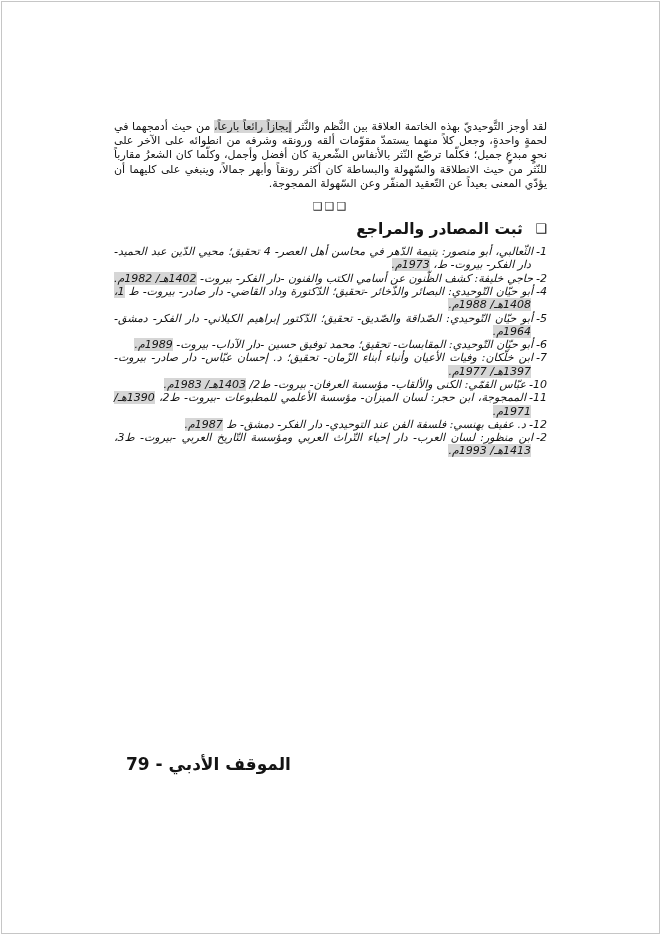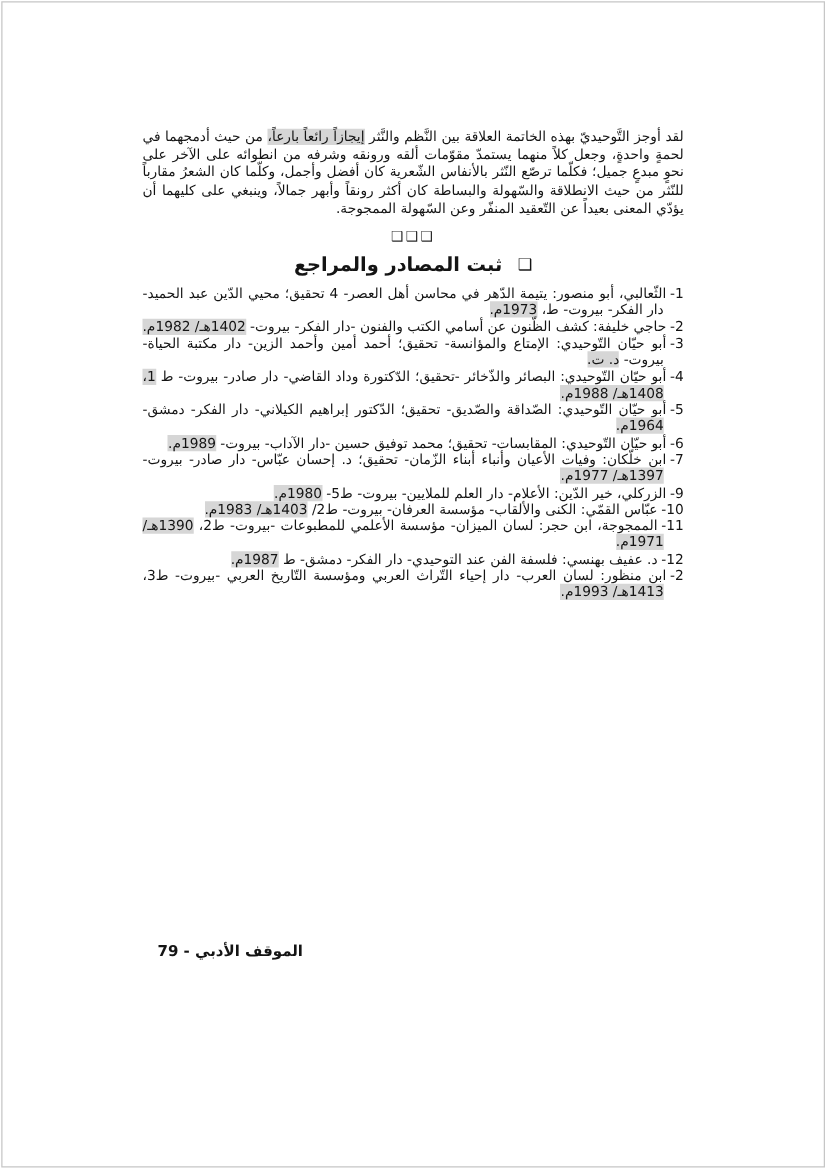--- a/index.html
+++ b/index.html
@@ -17,7 +17,7 @@
     pointer-events: none;
   }
   .content {
-    position: absolute; top: 103px; right: 114px; width: 433px;
+    position: absolute; top: 120px; right: 114px; width: 433px;
     direction: rtl;
   }
   .intro {

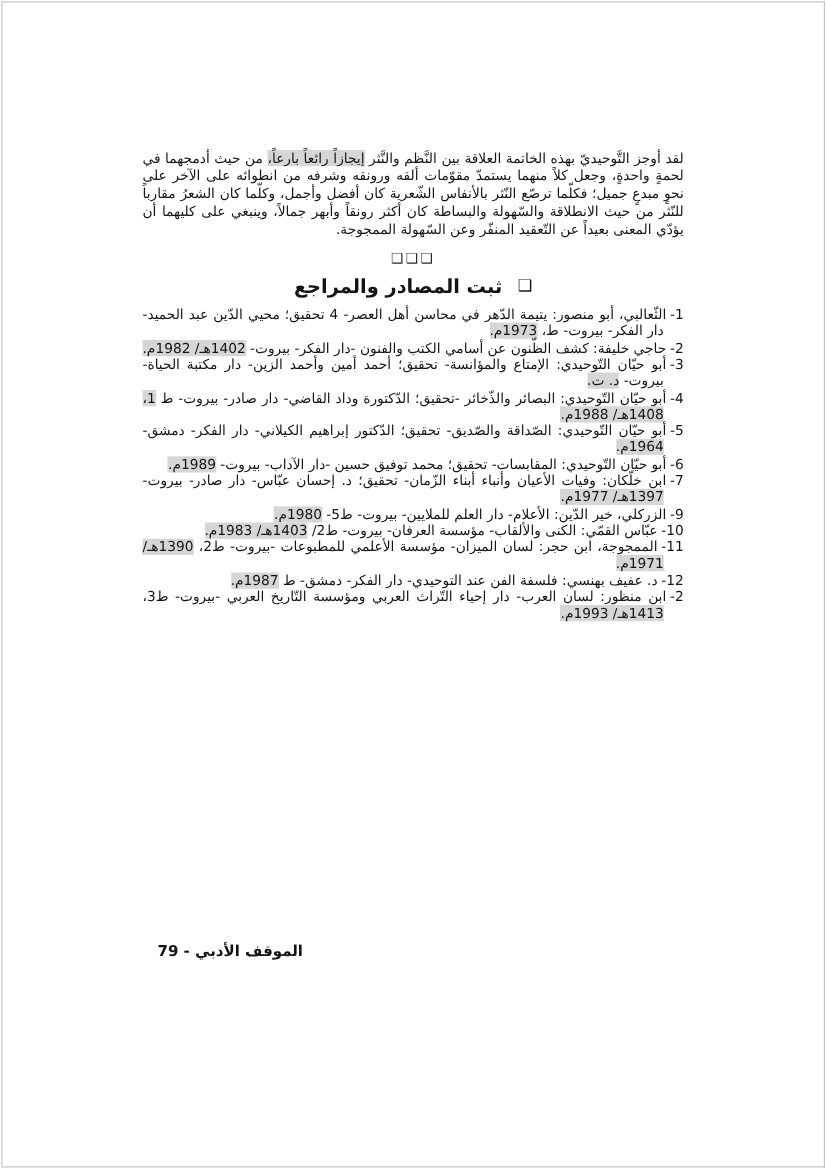--- a/index.html
+++ b/index.html
@@ -35,7 +35,6 @@
   }
   .heading {
     margin-top: 7px;
-    text-align: center;
     font-size: 15.5px;
     font-weight: bold;
     direction: rtl;

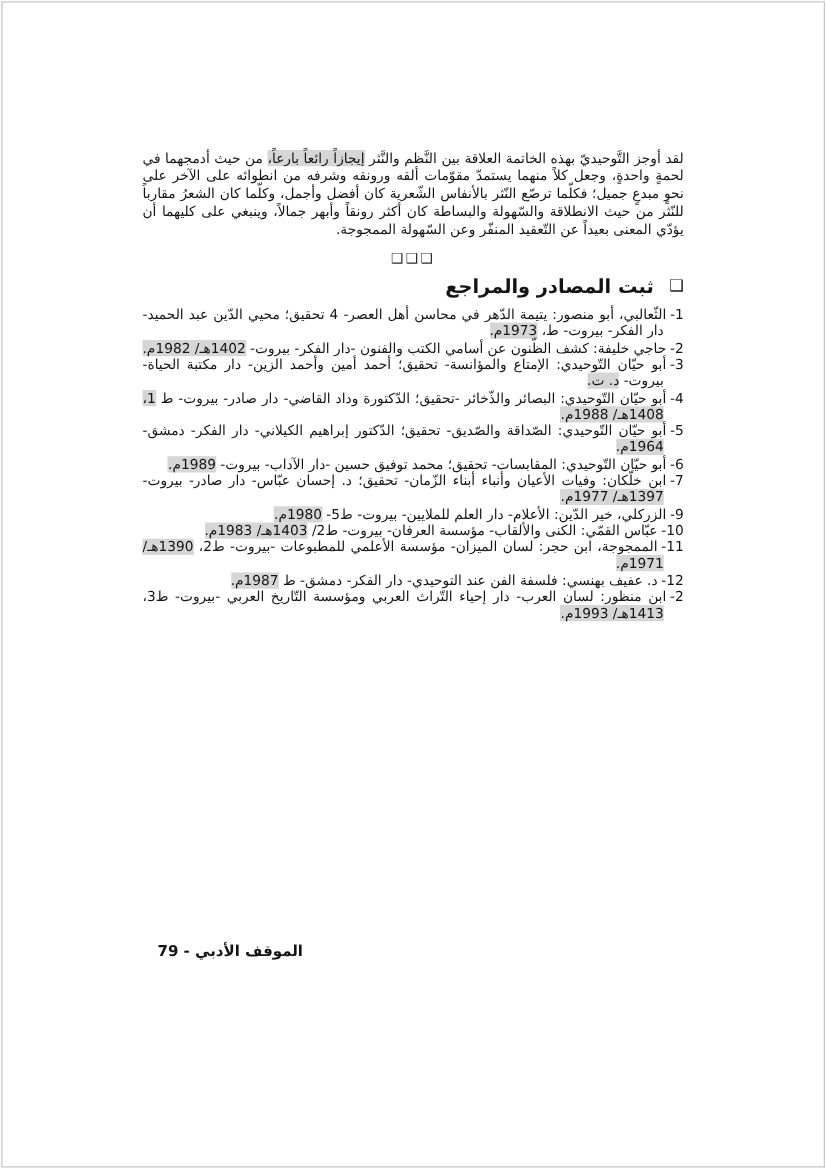--- a/index.html
+++ b/index.html
@@ -49,6 +49,7 @@
     margin-top: 7px;
     font-size: 11px;
     line-height: 13.3px;
+    font-style: italic;
   }
   .ref {
     text-align: justify;

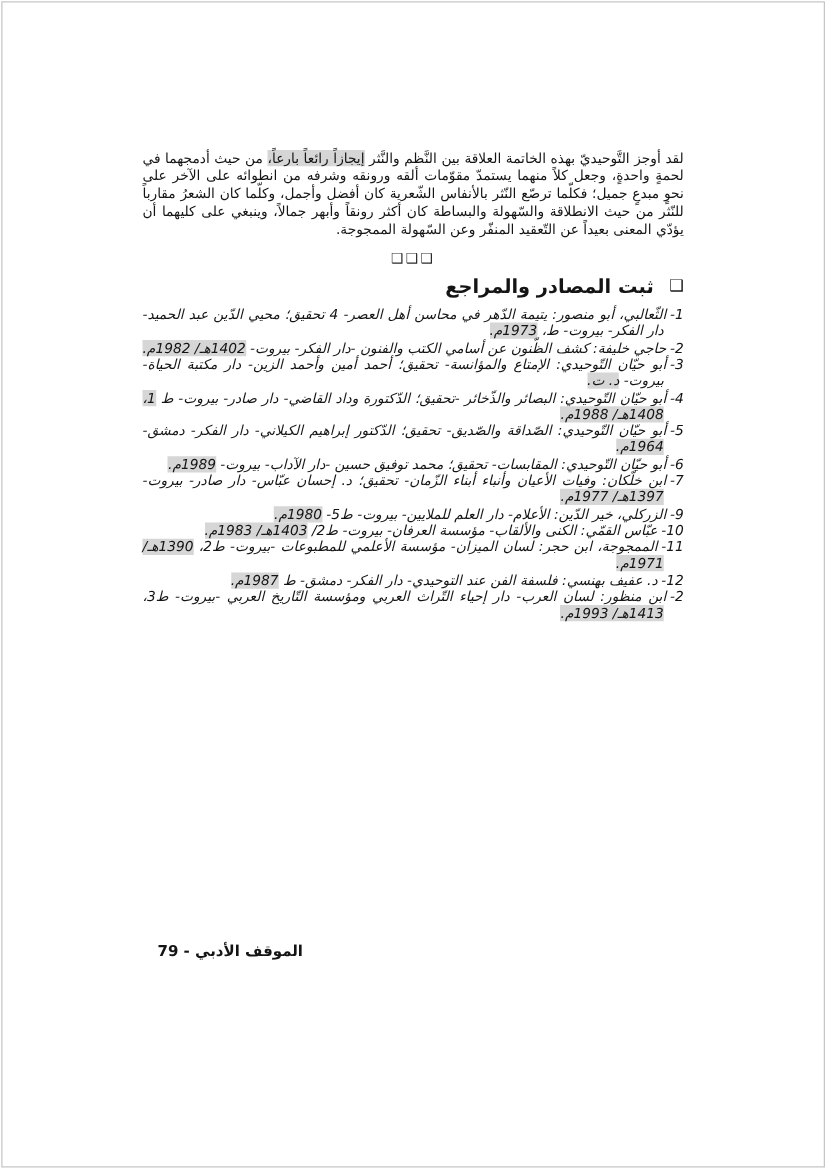--- a/index.html
+++ b/index.html
@@ -84,7 +84,6 @@
     <div class="refs">
         <div class="ref"><span class="ref-num">1-</span><span>الثّعالبي، أبو منصور: يتيمة الدّهر في محاسن أهل العصر-  4 تحقيق؛ محيي الدّين عبد الحميد- دار الفكر- بيروت- ط، </span><span class="hl">1973م.</span></div>
         <div class="ref"><span class="ref-num">2-</span><span>حاجي خليفة: كشف الظّنون عن أسامي الكتب والفنون -دار الفكر- بيروت- </span><span class="hl">1402هـ/ 1982م.</span></div>
-        <div class="ref"><span class="ref-num">3-</span><span>أبو حيّان التّوحيدي: الإمتاع والمؤانسة- تحقيق؛ أحمد أمين وأحمد الزين- دار مكتبة الحياة- بيروت- </span><span class="hl">د. ت.</span></div>
         <div class="ref"><span class="ref-num">4-</span><span>أبو حيّان التّوحيدي: البصائر والذّخائر -تحقيق؛ الدّكتورة وداد القاضي- دار صادر- بيروت- ط </span><span class="hl">1، 1408هـ/ 1988م.</span></div>
         <div class="ref"><span class="ref-num">5-</span><span>أبو حيّان التّوحيدي: الصّداقة والصّديق- تحقيق؛ الدّكتور إبراهيم الكيلاني- دار الفكر- دمشق- </span><span class="hl">1964م.</span></div>
         <div class="ref"><span class="ref-num">6-</span><span>أبو حيّان التّوحيدي: المقابسات- تحقيق؛ محمد توفيق حسين -دار الآداب- بيروت- </span><span class="hl">1989م.</span></div>

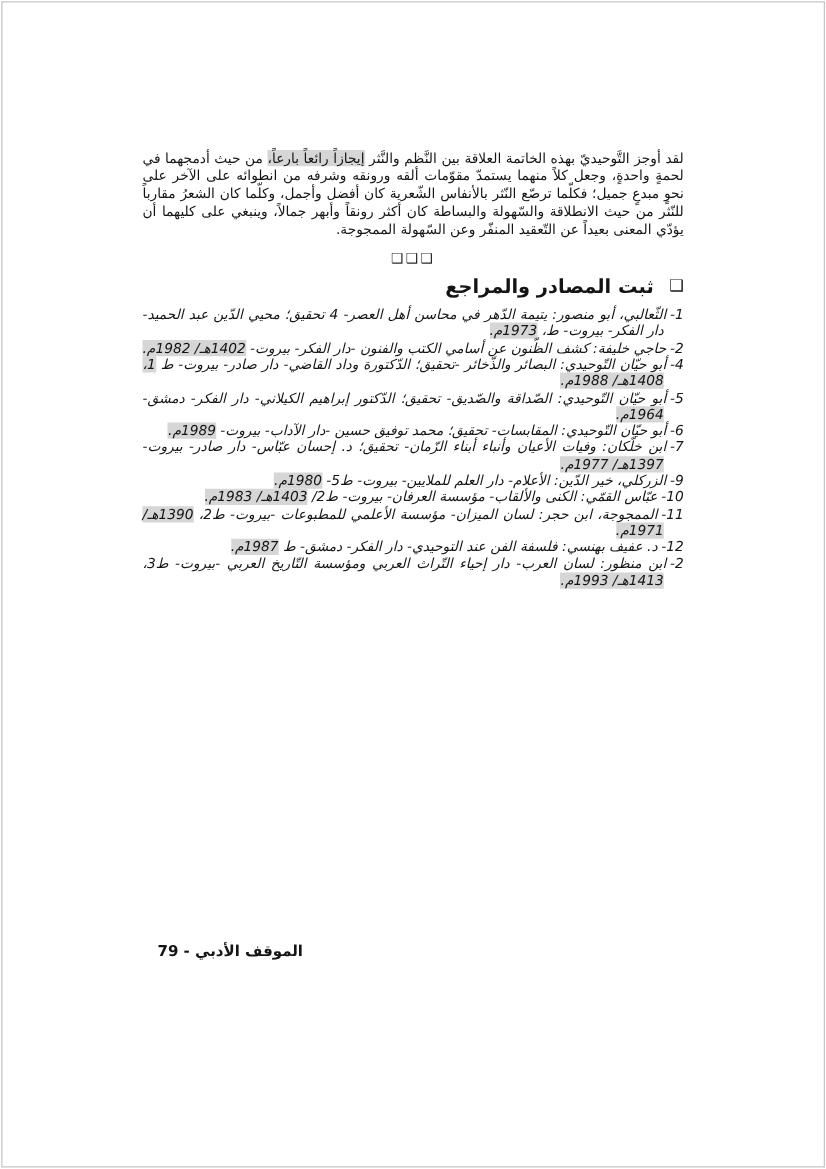--- a/index.html
+++ b/index.html
@@ -88,7 +88,6 @@
         <div class="ref"><span class="ref-num">5-</span><span>أبو حيّان التّوحيدي: الصّداقة والصّديق- تحقيق؛ الدّكتور إبراهيم الكيلاني- دار الفكر- دمشق- </span><span class="hl">1964م.</span></div>
         <div class="ref"><span class="ref-num">6-</span><span>أبو حيّان التّوحيدي: المقابسات- تحقيق؛ محمد توفيق حسين -دار الآداب- بيروت- </span><span class="hl">1989م.</span></div>
         <div class="ref"><span class="ref-num">7-</span><span>ابن خلّكان: وفيات الأعيان وأنباء أبناء الزّمان- تحقيق؛ د. إحسان عبّاس- دار صادر- بيروت- </span><span class="hl">1397هـ/ 1977م.</span></div>
-        <div class="ref"><span class="ref-num">9-</span><span>الزركلي، خير الدّين: الأعلام- دار العلم للملايين- بيروت- ط5- </span><span class="hl">1980م.</span></div>
         <div class="ref"><span class="ref-num">10-</span><span>عبّاس القمّي: الكنى والألقاب- مؤسسة العرفان- بيروت- ط2/ </span><span class="hl">1403هـ/ 1983م.</span></div>
         <div class="ref"><span class="ref-num">11-</span><span>الممجوجة، ابن حجر: لسان الميزان- مؤسسة الأعلمي للمطبوعات -بيروت- ط2، </span><span class="hl">1390هـ/ 1971م.</span></div>
         <div class="ref"><span class="ref-num">12-</span><span>د. عفيف بهنسي: فلسفة الفن عند التوحيدي- دار الفكر- دمشق- ط </span><span class="hl">1987م.</span></div>

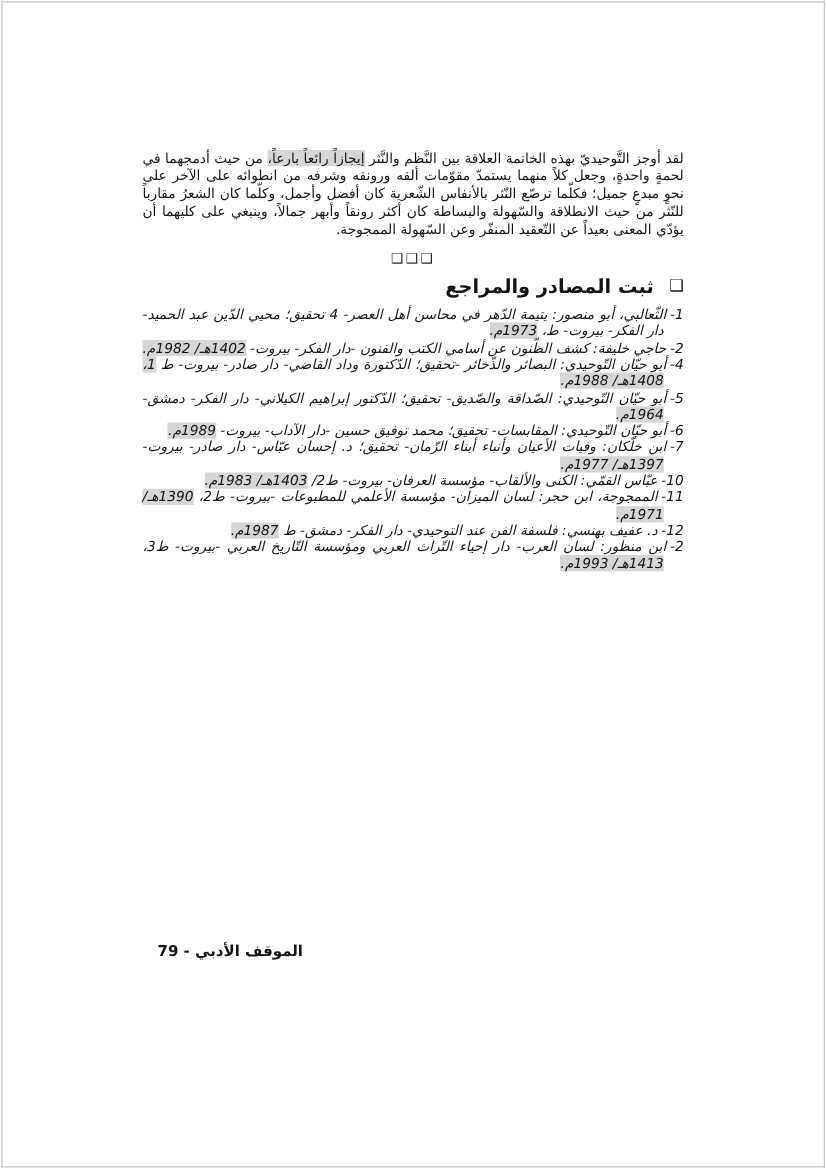--- a/index.html
+++ b/index.html
@@ -60,7 +60,7 @@
   .footer {
     position: absolute; top: 754px; left: 126px;
     direction: rtl;
-    font-size: 12px;
+    font-size: 17px;
     font-weight: bold;
     white-space: nowrap;
   }

